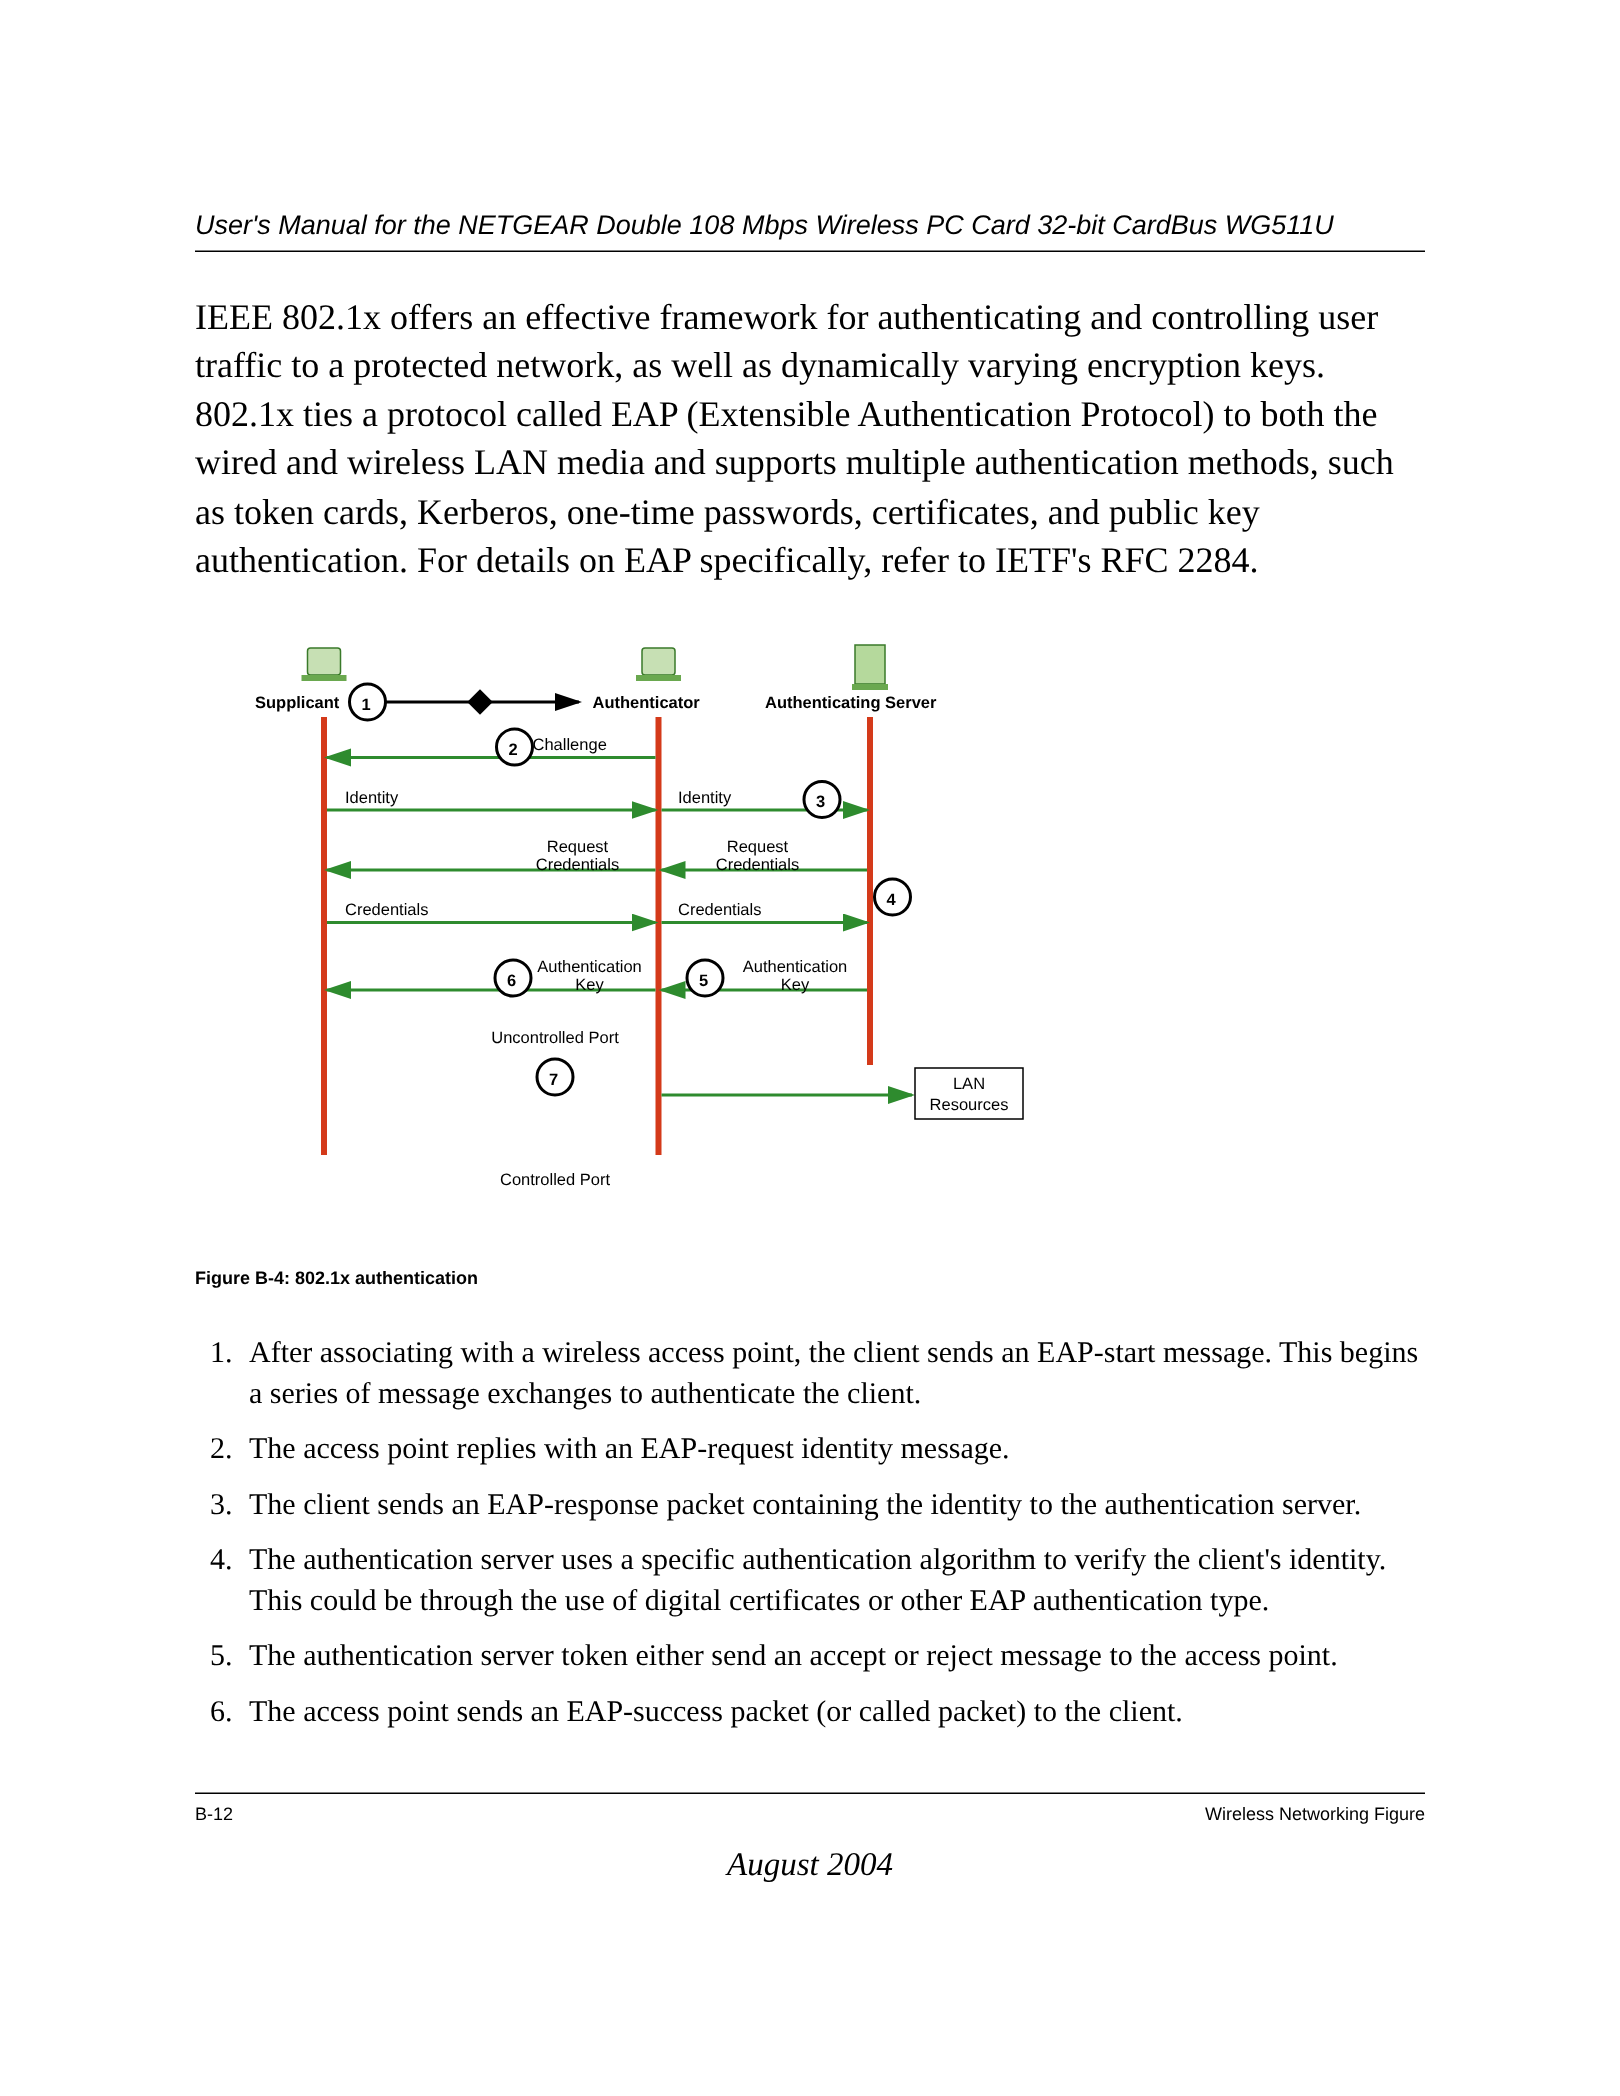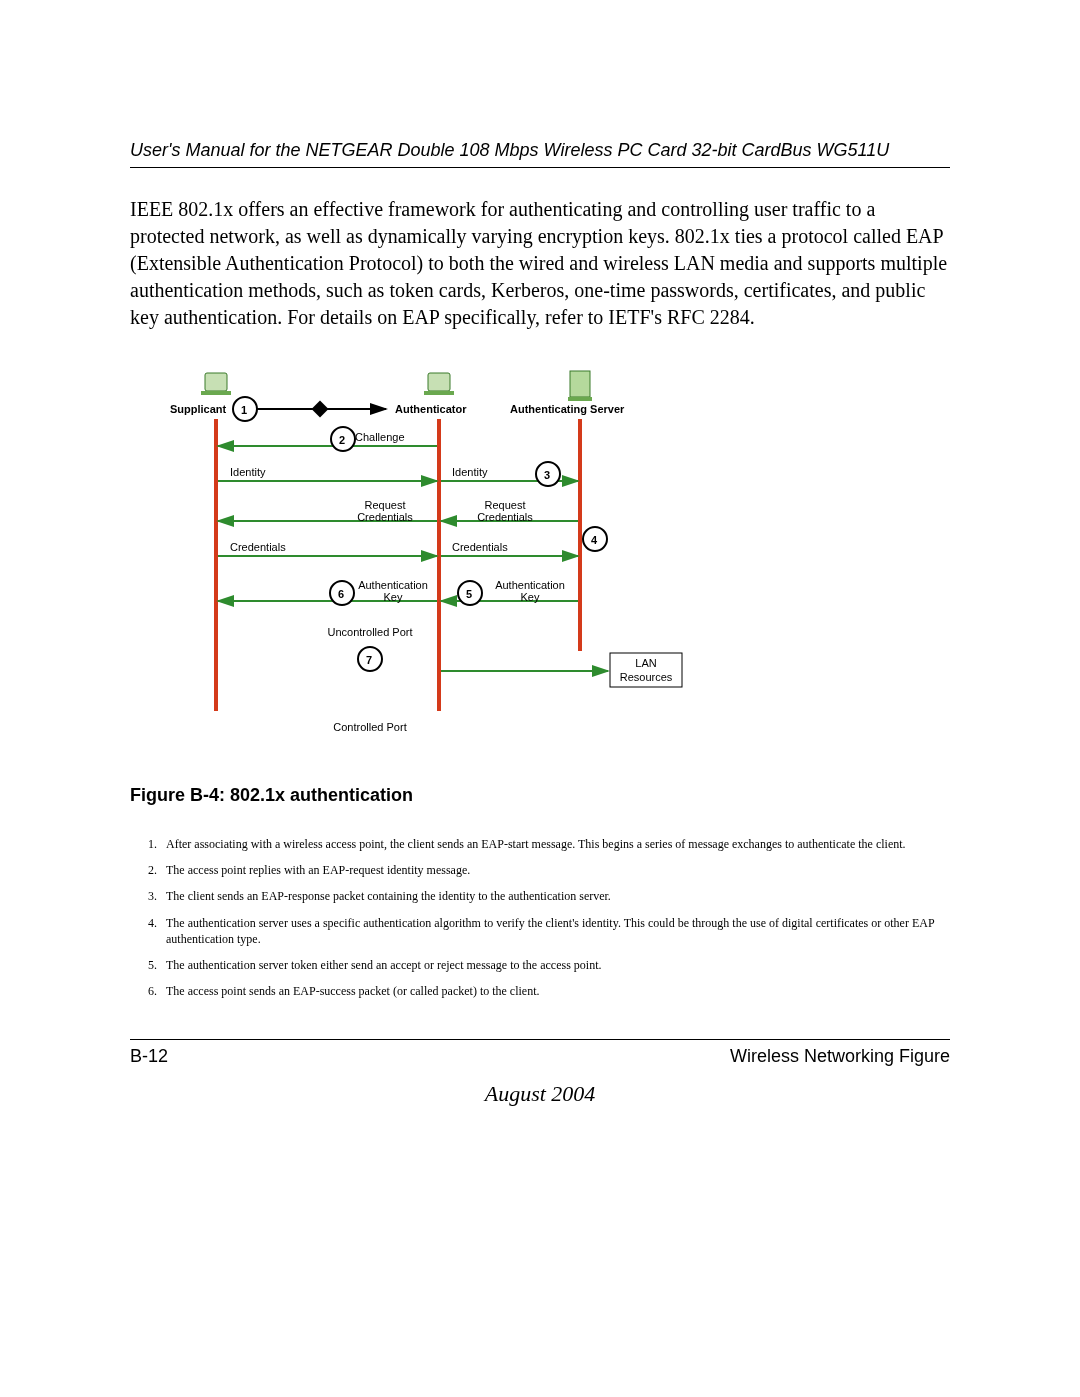--- a/index.html
+++ b/index.html
@@ -23,7 +23,7 @@
     margin-bottom: 28px;
   }
   .body-para {
-    font-size: 20px;
+    font-size: 24px;
     line-height: 1.35;
     margin-bottom: 30px;
   }

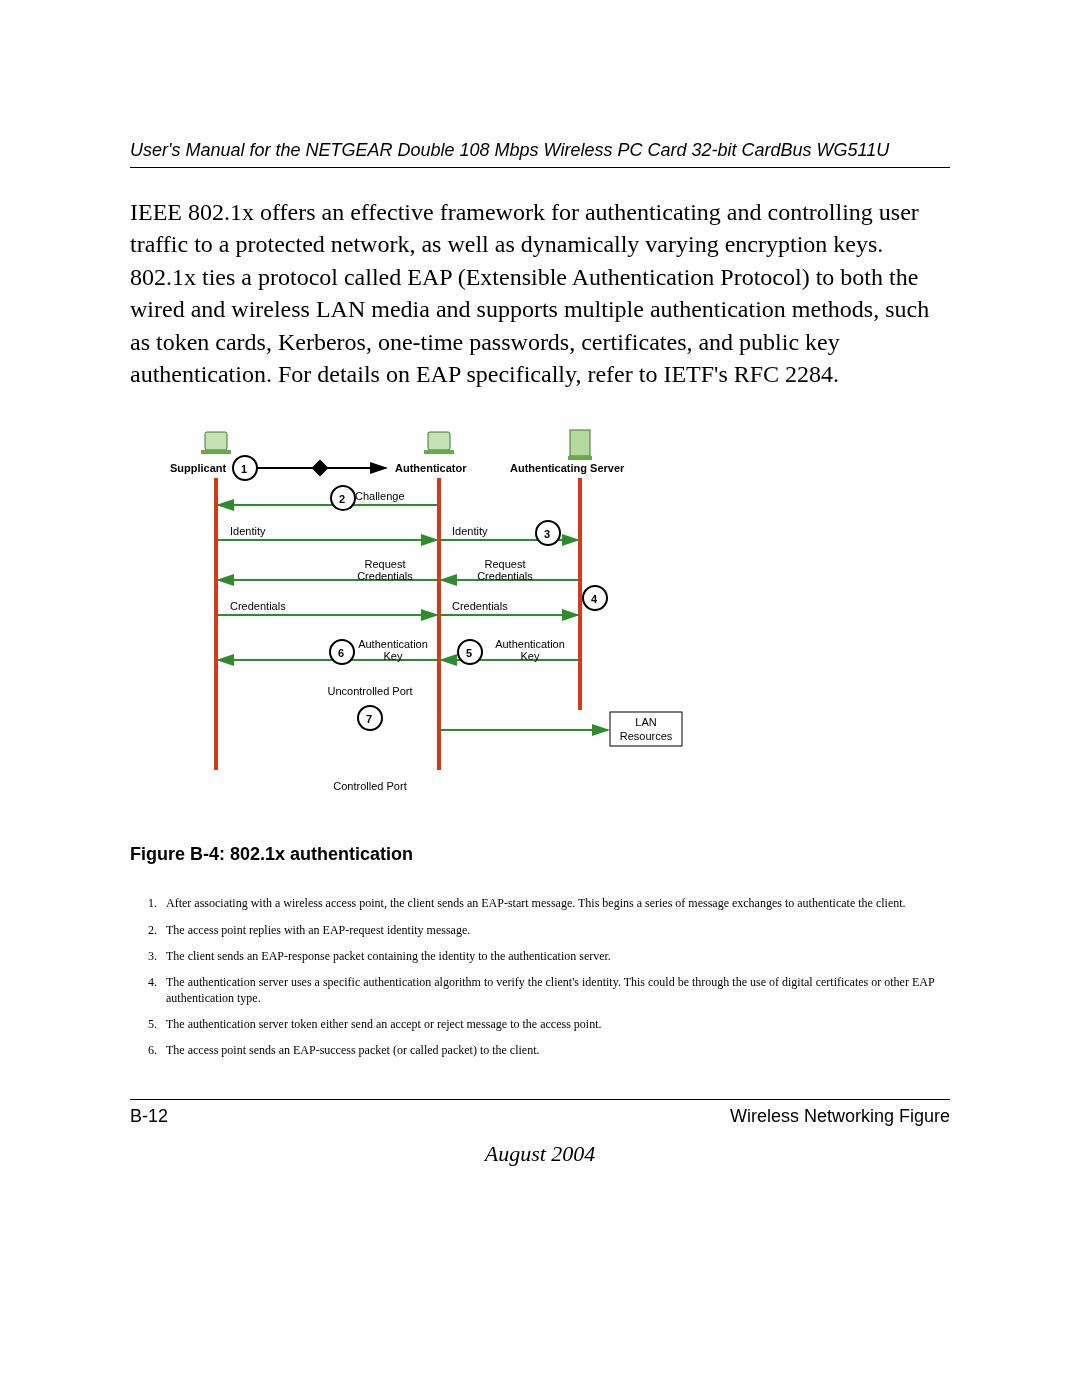--- a/index.html
+++ b/index.html
@@ -33,7 +33,7 @@
   .figure-caption {
     font-family: Arial, Helvetica, sans-serif;
     font-weight: bold;
-    font-size: 18px;
+    font-size: 12px;
     margin: 18px 0 30px 0;
   }
   ol.steps {

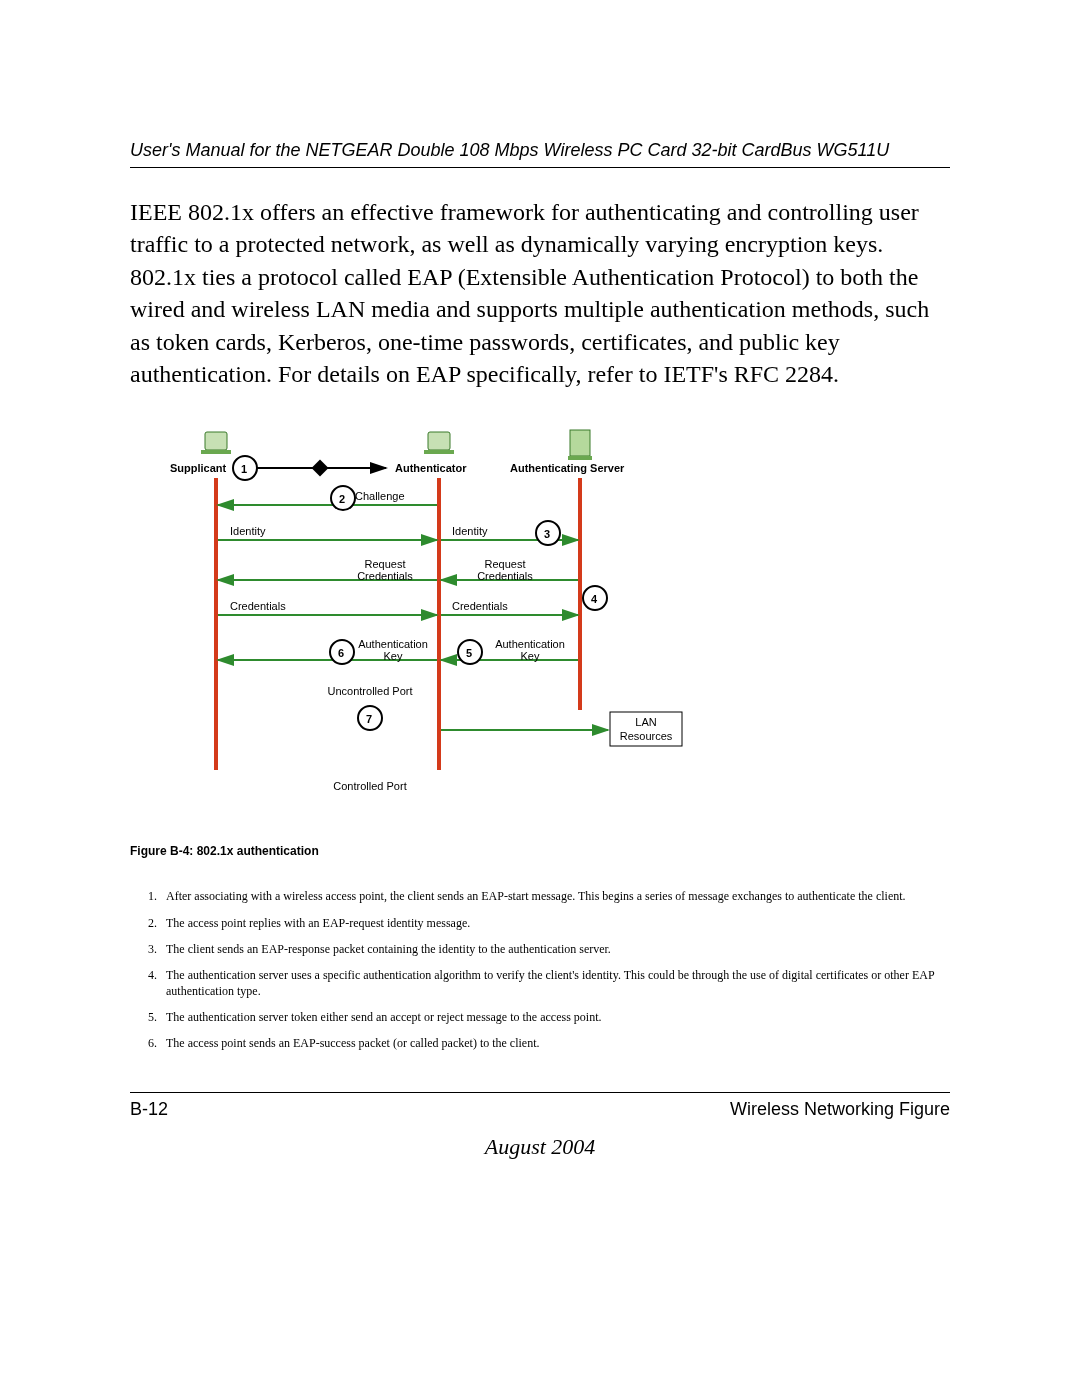--- a/index.html
+++ b/index.html
@@ -37,7 +37,7 @@
     margin: 18px 0 30px 0;
   }
   ol.steps {
-    font-size: 12px;
+    font-size: 20px;
     line-height: 1.35;
     padding-left: 30px;
     margin: 4px 0 40px 0;

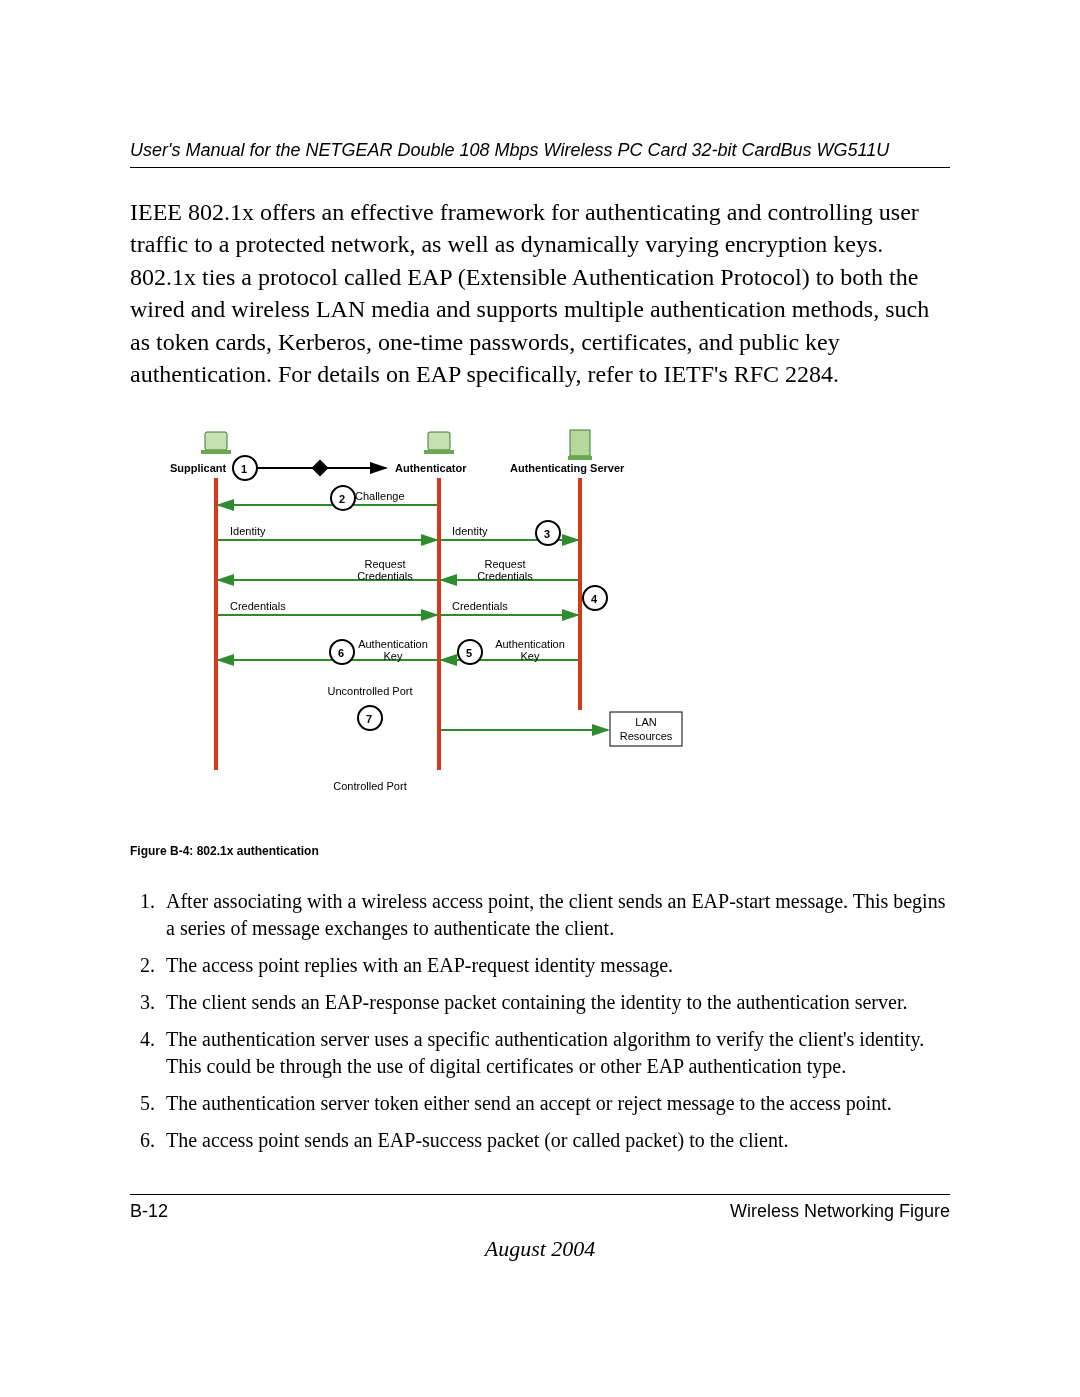--- a/index.html
+++ b/index.html
@@ -53,7 +53,7 @@
     display: flex;
     justify-content: space-between;
     font-family: Arial, Helvetica, sans-serif;
-    font-size: 18px;
+    font-size: 12px;
   }
   .footer-date {
     text-align: center;

